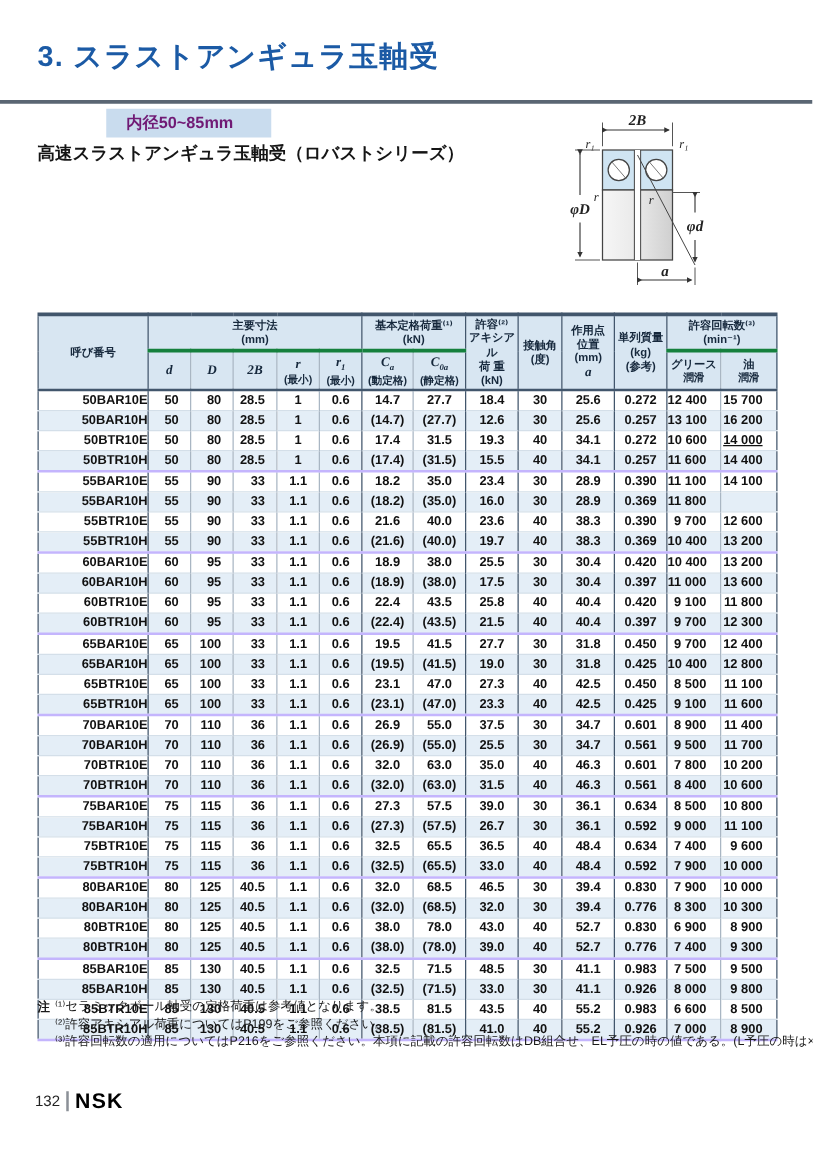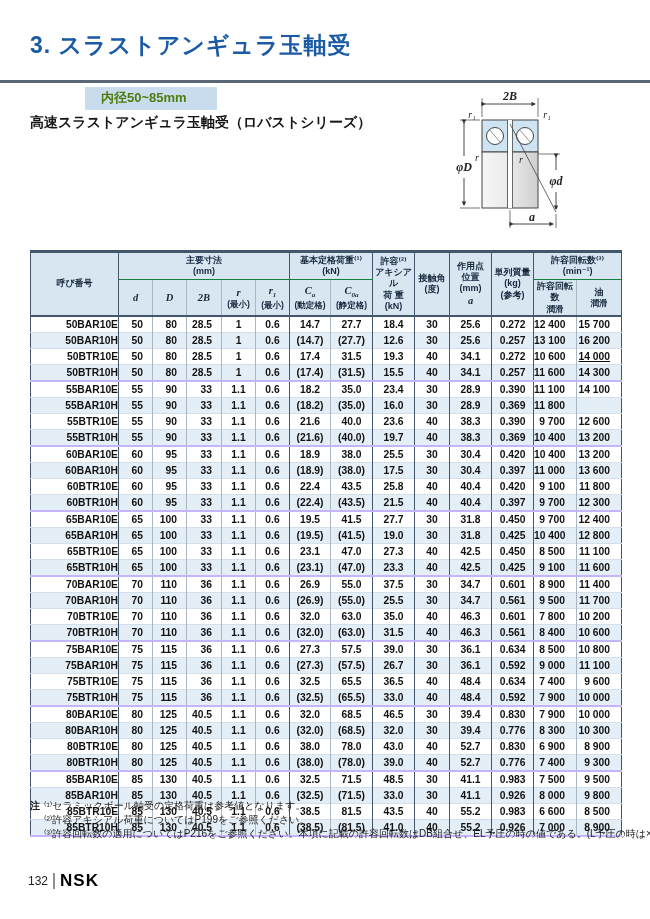--- a/index.html
+++ b/index.html
@@ -10,7 +10,7 @@
   .title{position:absolute;left:30px;top:30px;font-size:23px;font-weight:bold;
          color:#1b5aa5;letter-spacing:1px;white-space:nowrap}
   .rule{position:absolute;left:0;top:80px;width:650px;height:3px;background:#5a6673}
-  .size-badge{position:absolute;left:85px;top:87px;background:#c9dcee;color:#4d7c0f;
+  .size-badge{position:absolute;left:85px;top:87px;background:#c9dcee;color:#701a75;
               font-weight:bold;font-size:13px;padding:2px 30px 3px 16px;white-space:nowrap}
   .subtitle{position:absolute;left:30px;top:114px;font-size:14px;font-weight:bold;
             color:#151515;white-space:nowrap}

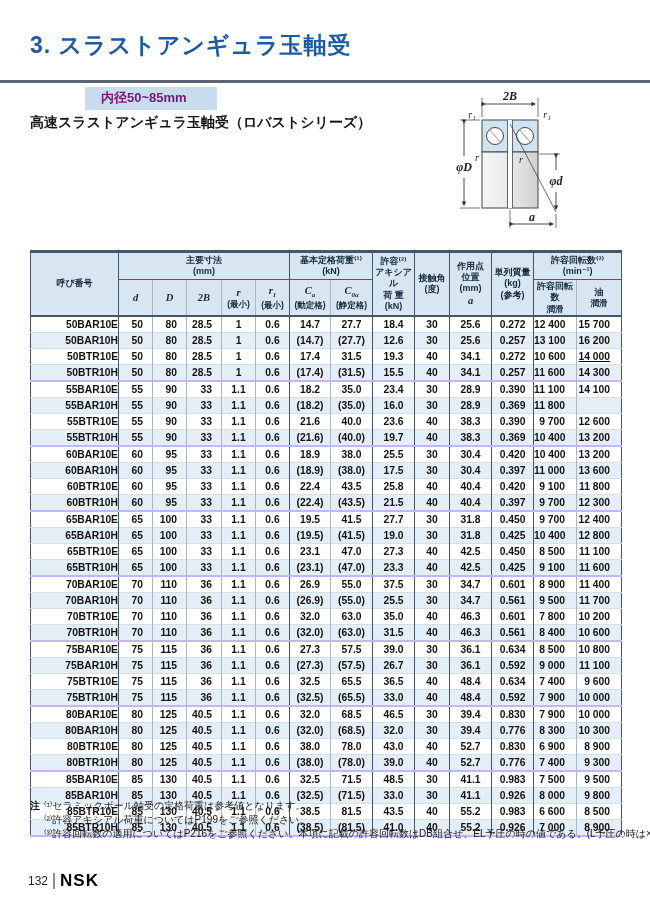--- a/index.html
+++ b/index.html
@@ -29,7 +29,7 @@
   thead tr.r1 th{height:28px}
   thead tr.r2 th{height:27px}
   thead{border-bottom:2px solid #42566c}
-  th.gline{border-bottom:1px solid #15803d}
+  th.gline{border-bottom:3px solid #15803d}
   th.bR,td.bR{border-right:1px solid #42566c}
   .sym{font-style:italic;font-family:"Liberation Serif","DejaVu Serif",serif;
        font-size:10.5px;font-weight:bold}

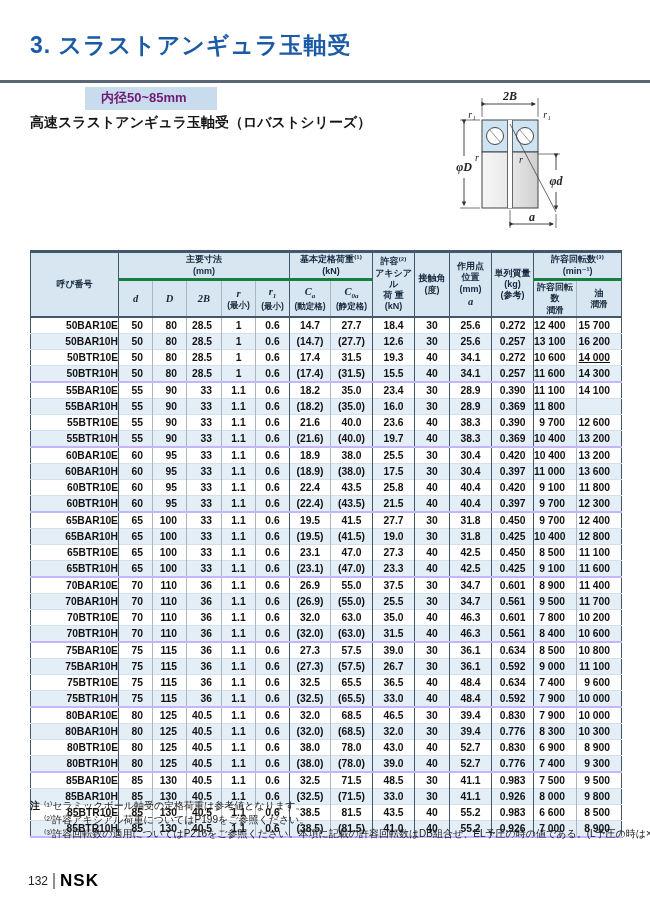--- a/index.html
+++ b/index.html
@@ -166,7 +166,7 @@
           <th class="bR"><span class="sym">r<sub>1</sub></span><div class="note">(最小)</div></th>
           <th><span class="sym">C<sub>a</sub></span><div class="note">(動定格)</div></th>
           <th class="bR"><span class="sym">C<sub>0a</sub></span><div class="note">(静定格)</div></th>
-          <th><span class="">許容回転数</span><div class="note">潤滑</div></th>
+          <th><span class="">グリース</span><div class="note">潤滑</div></th>
           <th style="border-right: none;"><span class="">油</span><div class="note">潤滑</div></th>
         </tr>
   </thead>

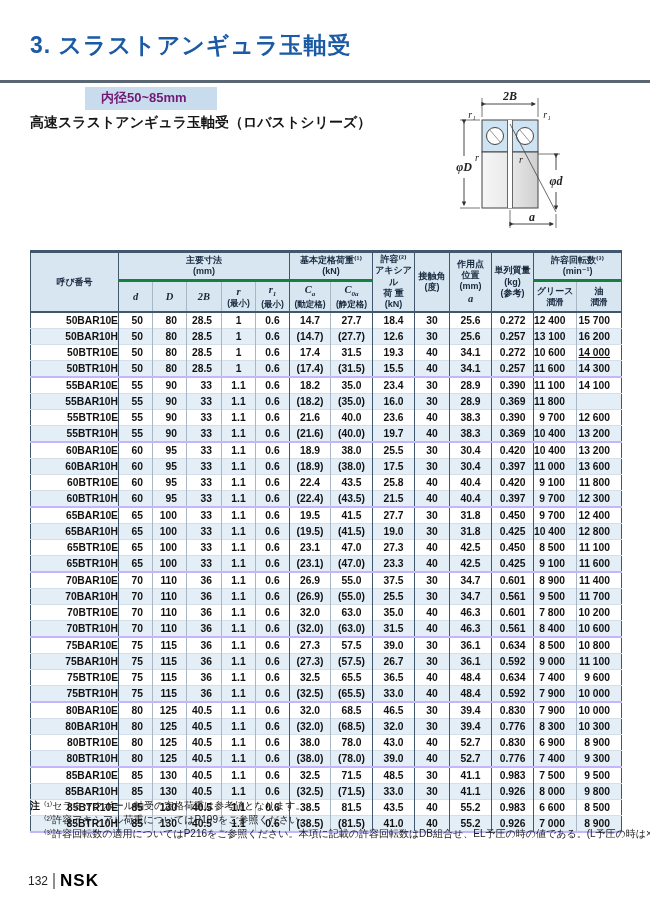--- a/index.html
+++ b/index.html
@@ -233,7 +233,7 @@
           <td class="ac bR">34.1</td>
           <td class="ac bR">0.257</td>
           <td class="aR">11 600</td>
-          <td class="aR" style="border-right: none;">14 300</td>
+          <td class="aR" style="border-right: none;">14 400</td>
         </tr>
         <tr>
           <td class="al bR">55BAR10E</td>

